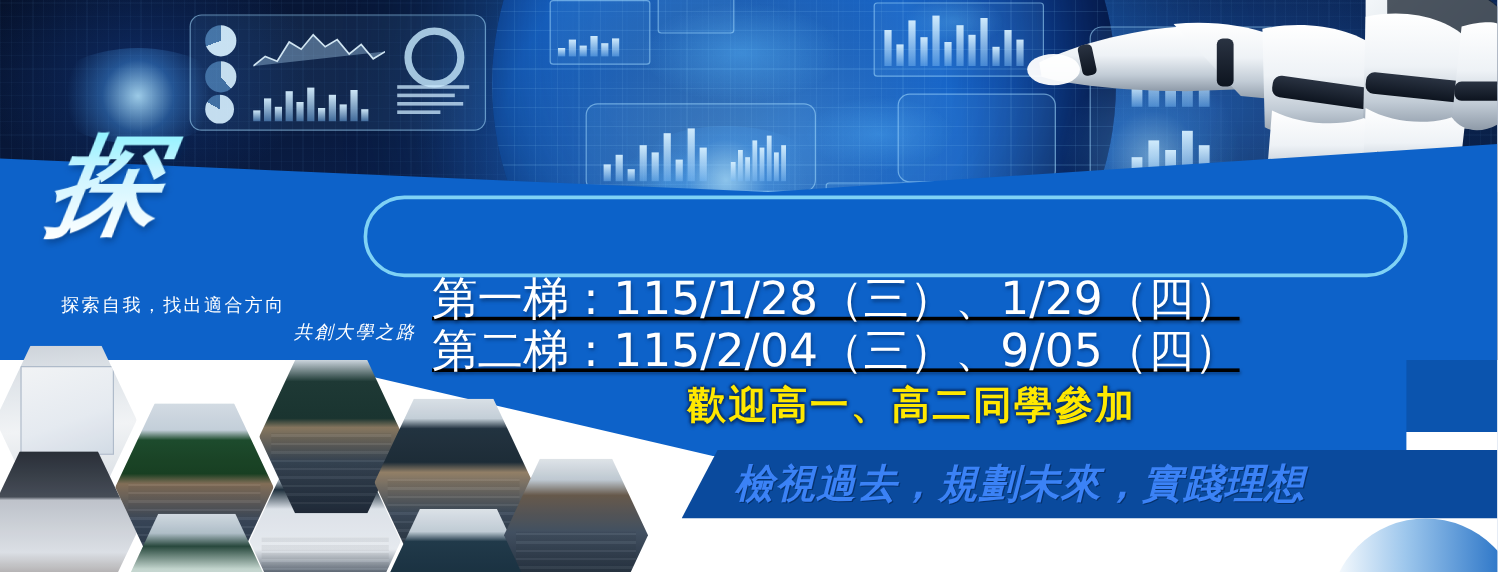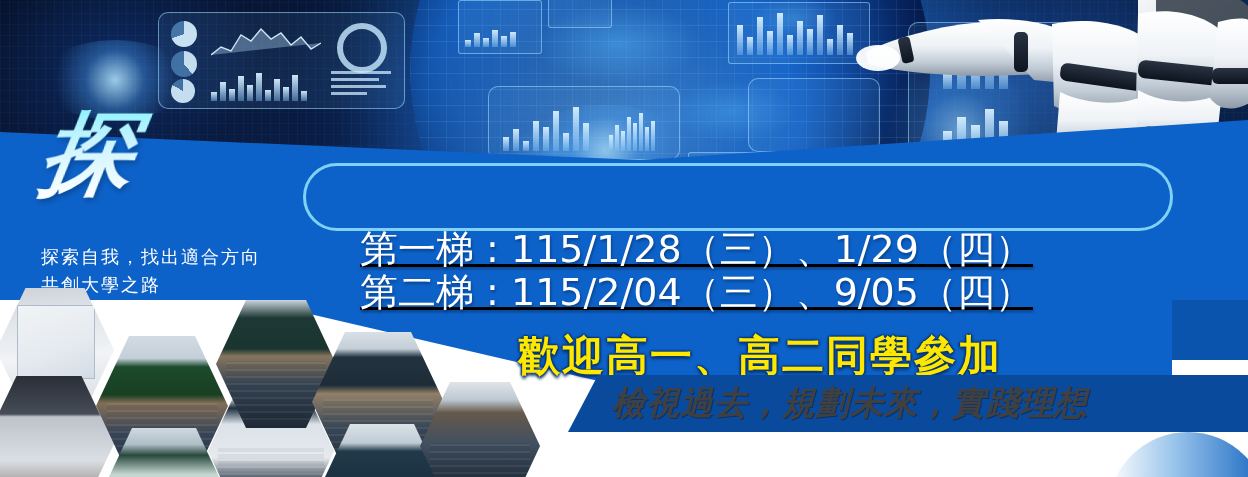--- a/index.html
+++ b/index.html
@@ -201,10 +201,10 @@
 
   .sub-lines {
     position: absolute;
-    left: 41px; top: 243px;
+    left: 51px; top: 243px;
     width: 300px;
     font-family: "DejaVu Serif", serif;
-    font-size: 18px;
+    font-size: 15px;
     color: #ffffff;
     line-height: 1.55;
     letter-spacing: 2px;

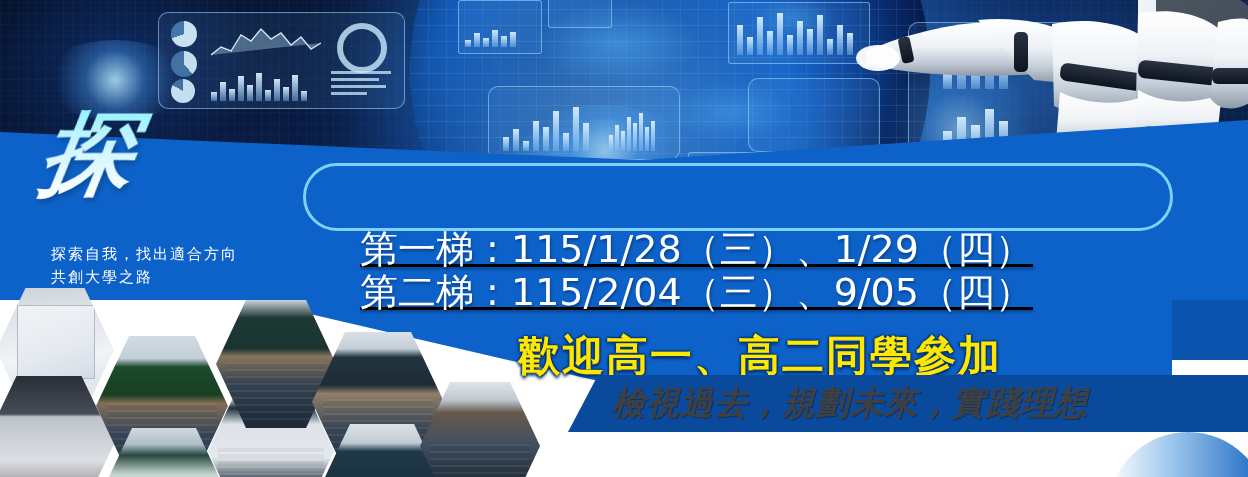--- a/index.html
+++ b/index.html
@@ -209,7 +209,7 @@
     line-height: 1.55;
     letter-spacing: 2px;
   }
-  .sub-lines .l2 { padding-right: 4px; }
+  .sub-lines .l2 { text-align: right; padding-right: 4px; font-style: italic; }
 
   
   .pill {

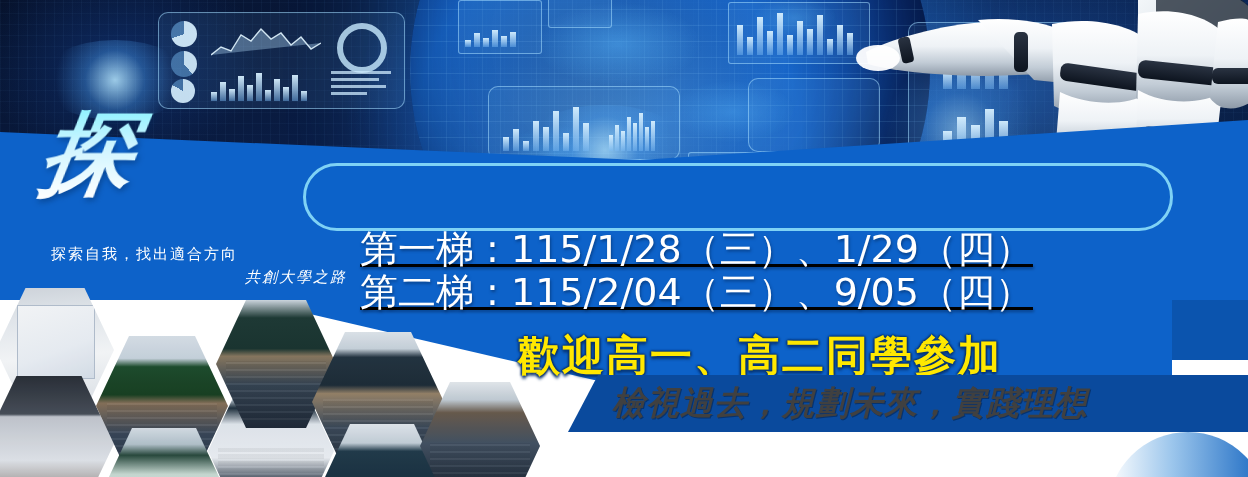--- a/index.html
+++ b/index.html
@@ -264,7 +264,7 @@
     text-align: center;
     font-family: "DejaVu Sans", sans-serif;
     font-weight: bold;
-    font-size: 42px;
+    font-size: 32px;
     color: #ffe800;
     letter-spacing: 2px;
     white-space: nowrap;
@@ -273,7 +273,6 @@
        1.5px 0 2px rgba(8,50,110,0.9),
        0 -1.5px 2px rgba(8,50,110,0.9),
        0  2.5px 3px rgba(8,50,110,0.9);
-    margin-top: 12px;
   }
 
   

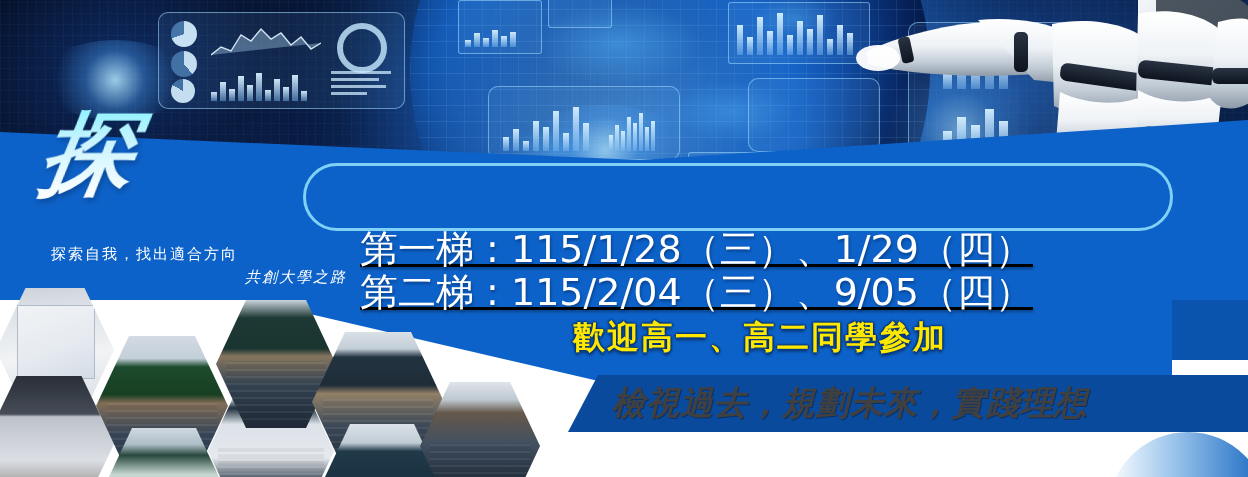--- a/index.html
+++ b/index.html
@@ -159,7 +159,7 @@
     font-size: 33px;
     font-weight: bold;
     font-style: italic;
-    color: #404040;
+    color: #3b82f6;
     letter-spacing: 1px;
     white-space: nowrap;
     text-shadow: 1px 1px 0 rgba(4,40,90,0.7);

